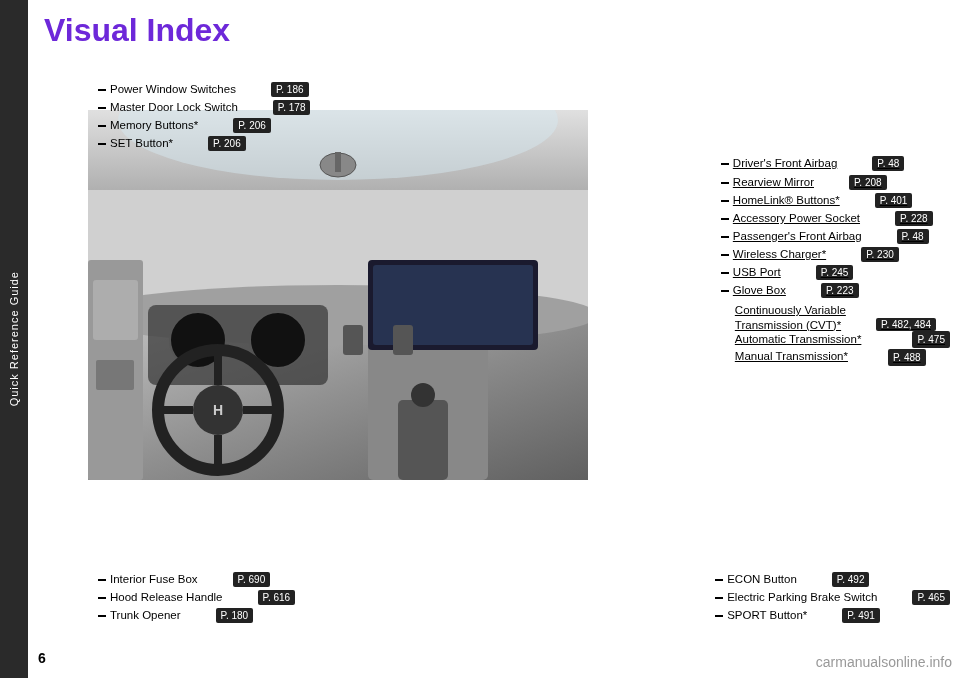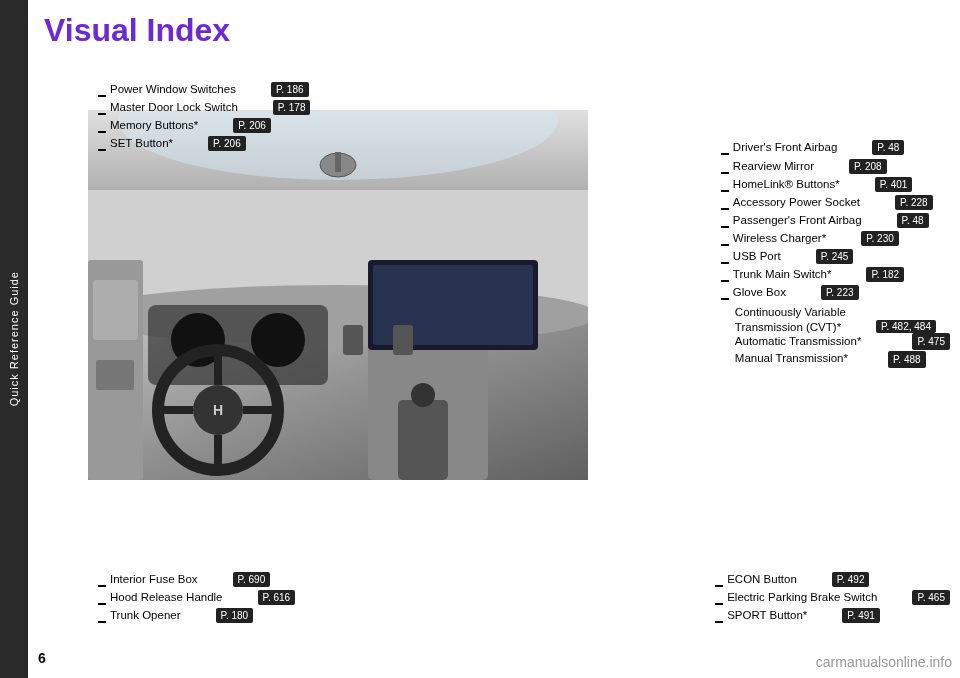--- a/index.html
+++ b/index.html
@@ -95,7 +95,7 @@
 
     .label-item {
       display: flex;
-      align-items: flex-end;
+      align-items: center;
       margin-bottom: 3px;
       line-height: 1.3;
     }

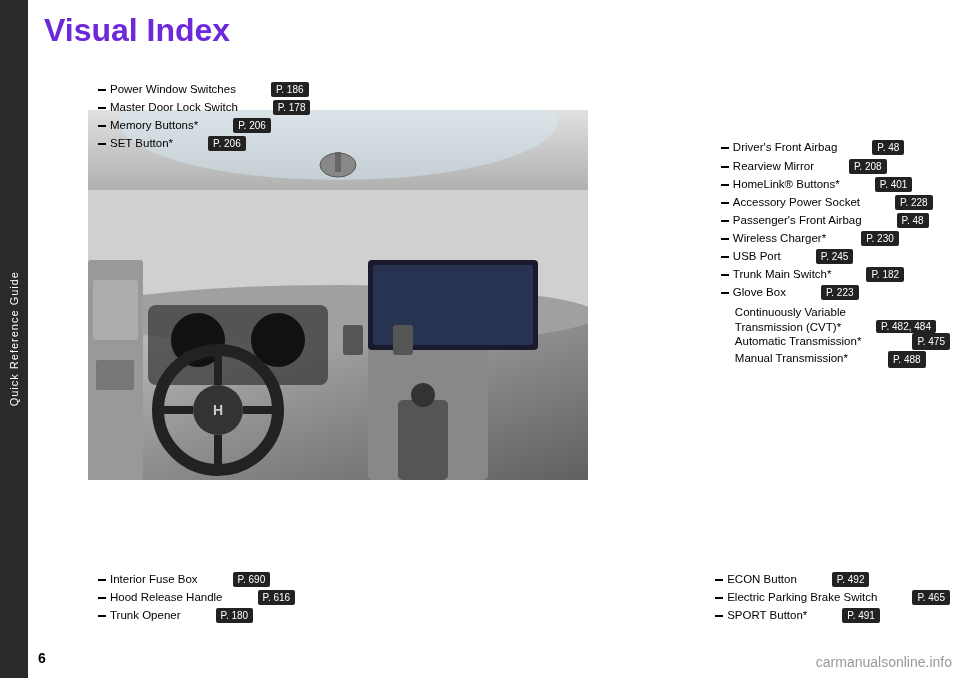--- a/index.html
+++ b/index.html
@@ -219,7 +219,7 @@
     </div>
   </div>
 
-  <div style="position:absolute; right:10px; top:140px;">
+  <div style="position:absolute; right:10px; top:156px;text-decoration:underline;">
     <div class="label-item">
       <span class="tick"></span>
       <span class="ref-text">

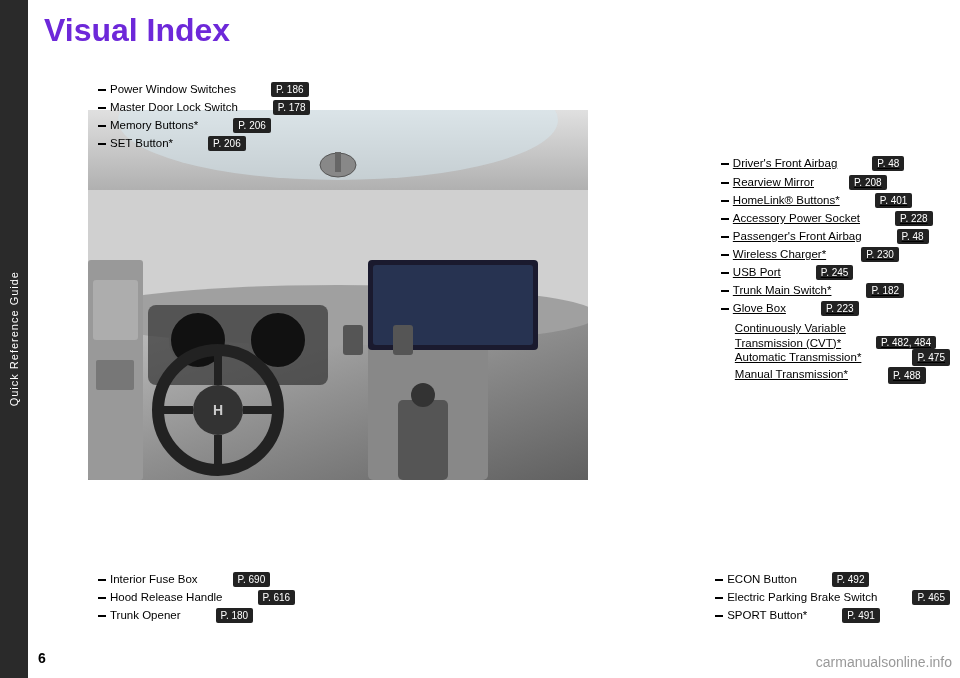--- a/index.html
+++ b/index.html
@@ -267,13 +267,6 @@
       <span class="ref-text">
         <span>USB Port</span>
         <span class="page-badge">P. 245</span>
-      </span>
-    </div>
-    <div class="label-item">
-      <span class="tick"></span>
-      <span class="ref-text">
-        <span>Trunk Main Switch*</span>
-        <span class="page-badge">P. 182</span>
       </span>
     </div>
     <div class="label-item">

